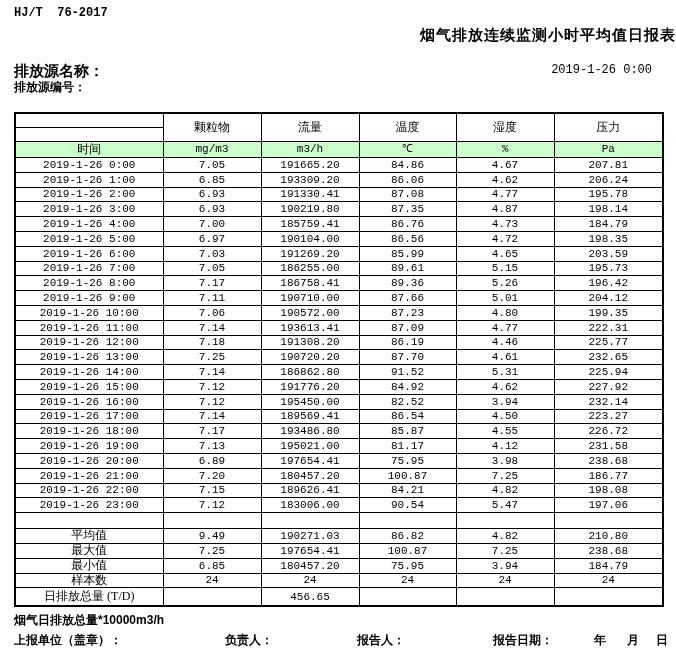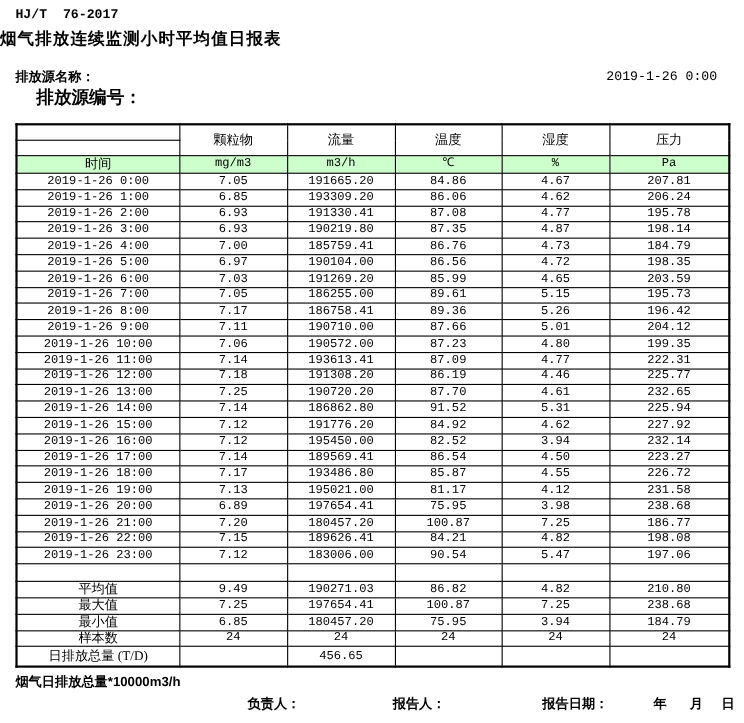--- a/index.html
+++ b/index.html
@@ -15,7 +15,7 @@
   }
   .title{
     position:absolute;left:0;top:26px;width:100%;
-    text-align:left;font-weight:bold;font-size:15px;letter-spacing:1px;
+    text-align:right;font-weight:bold;font-size:15px;letter-spacing:1px;
   }
   .meta-name{position:absolute;left:14px;top:62px;font-weight:bold;font-size:12px;}
   .meta-code{position:absolute;left:14px;top:79px;font-weight:bold;font-size:16px;margin-left:19px;}

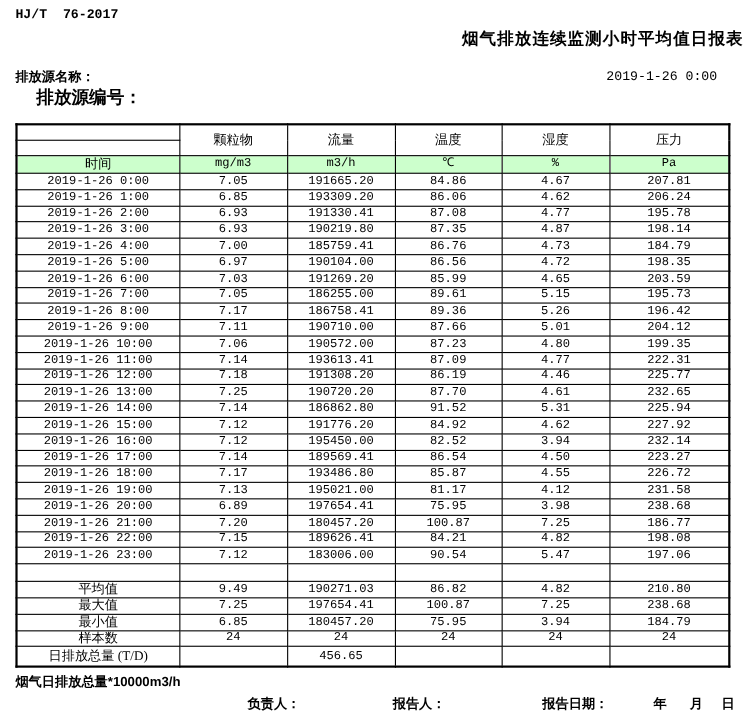--- a/index.html
+++ b/index.html
@@ -17,7 +17,7 @@
     position:absolute;left:0;top:26px;width:100%;
     text-align:right;font-weight:bold;font-size:15px;letter-spacing:1px;
   }
-  .meta-name{position:absolute;left:14px;top:62px;font-weight:bold;font-size:12px;}
+  .meta-name{position:absolute;left:14px;top:62px;font-weight:bold;font-size:15px;}
   .meta-code{position:absolute;left:14px;top:79px;font-weight:bold;font-size:16px;margin-left:19px;}
   .meta-date{
     position:absolute;right:24px;top:63px;font-size:12px;

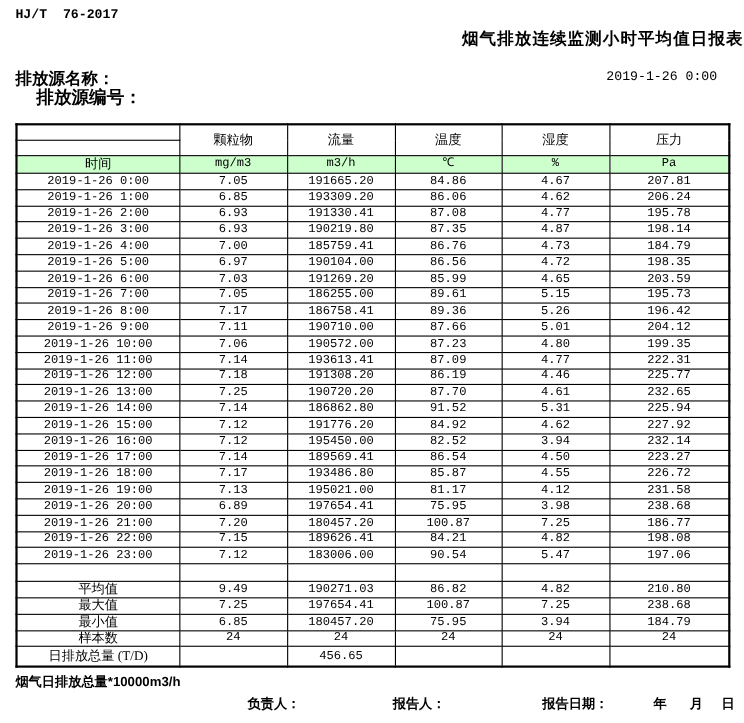--- a/index.html
+++ b/index.html
@@ -18,7 +18,7 @@
     text-align:right;font-weight:bold;font-size:15px;letter-spacing:1px;
   }
   .meta-name{position:absolute;left:14px;top:62px;font-weight:bold;font-size:15px;}
-  .meta-code{position:absolute;left:14px;top:79px;font-weight:bold;font-size:16px;margin-left:19px;}
+  .meta-code{position:absolute;left:14px;top:79px;font-weight:bold;font-size:12px;}
   .meta-date{
     position:absolute;right:24px;top:63px;font-size:12px;
     font-family:"Liberation Mono","DejaVu Sans Mono",monospace;

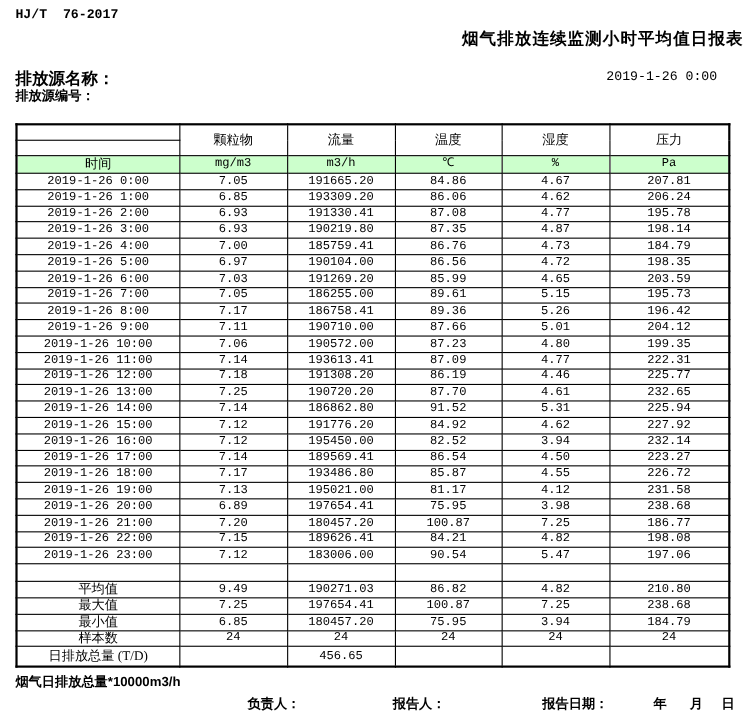--- a/index.html
+++ b/index.html
@@ -357,6 +357,7 @@
 
 <div class="foot-note">烟气日排放总量*10000m3/h</div>
 <div class="foot-line">
+  <span class="fl-unit">上报单位（盖章）：</span>
   <span class="fl-resp">负责人：</span>
   <span class="fl-rept">报告人：</span>
   <span class="fl-date">报告日期：</span>

